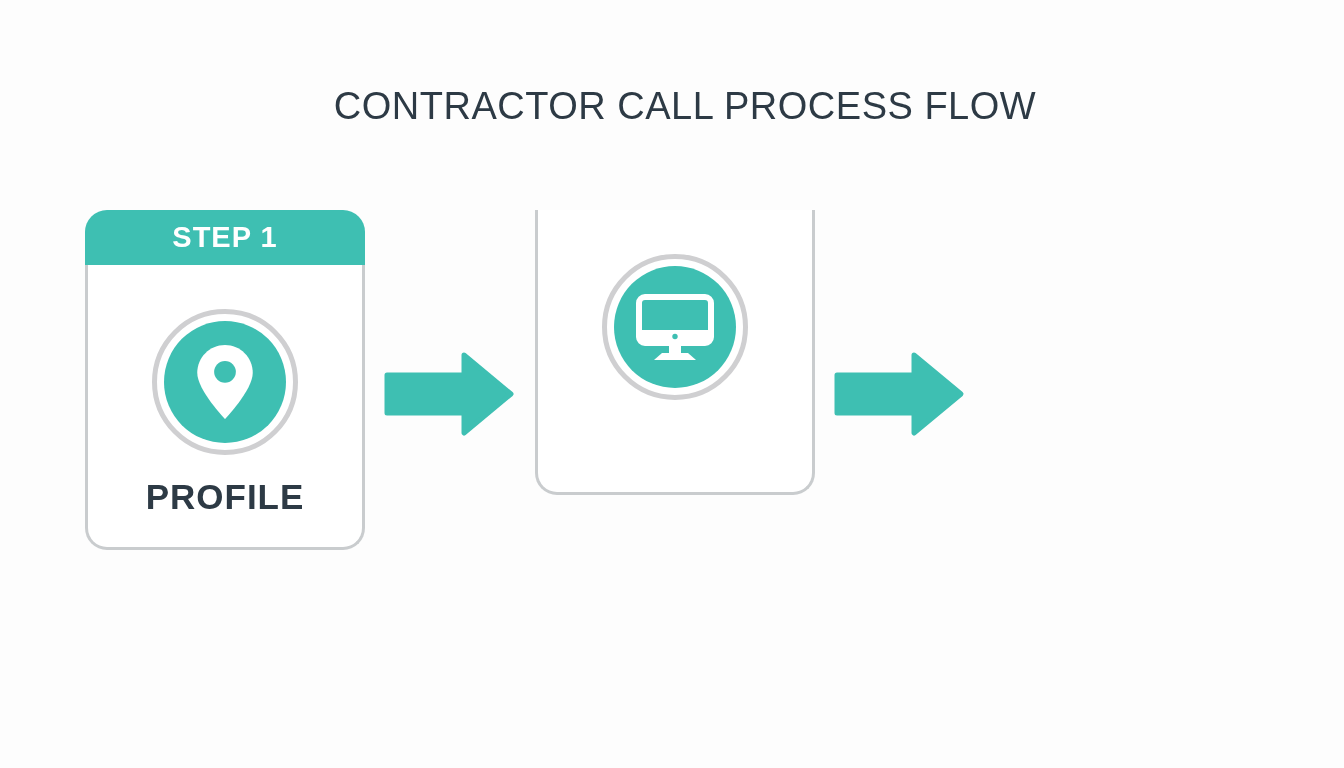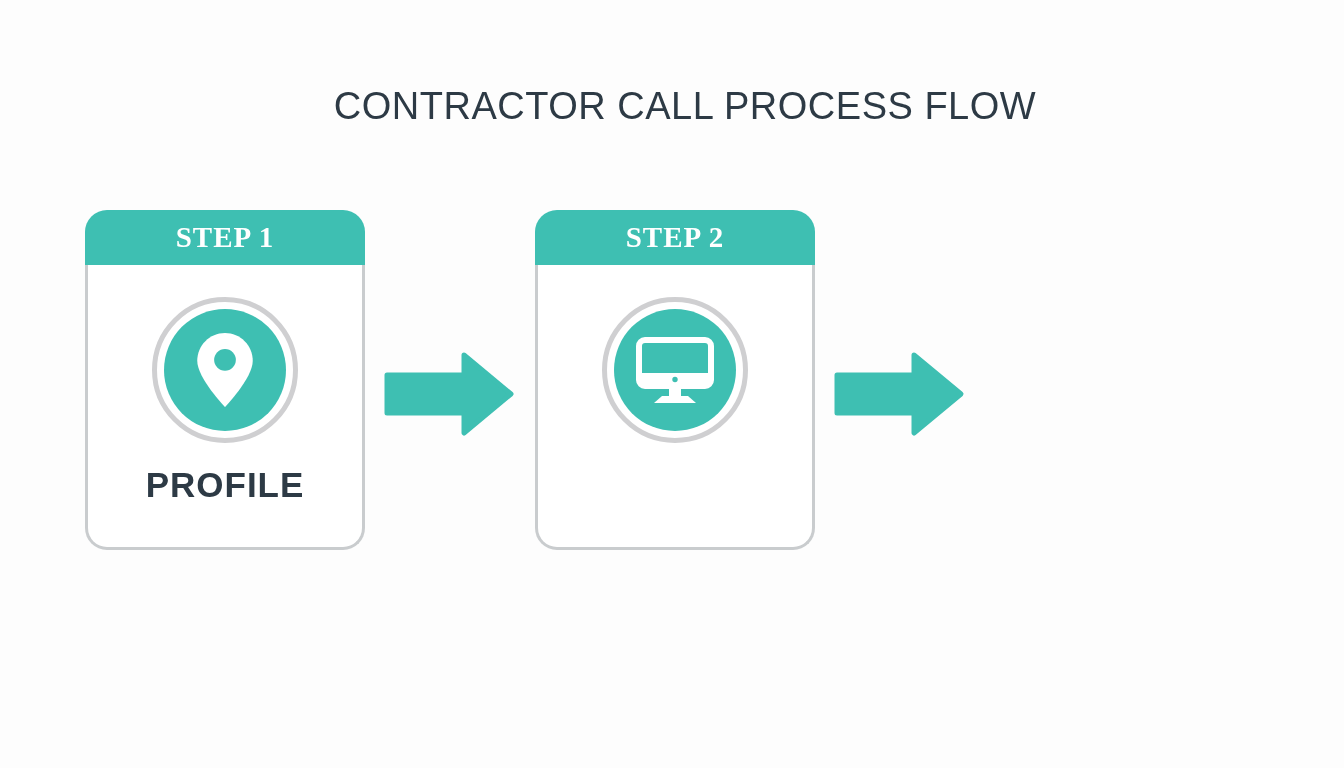--- a/index.html
+++ b/index.html
@@ -50,7 +50,6 @@
     font-size: 29px;
     font-weight: 700;
     letter-spacing: 1px;
-    font-family: Liberation Serif, serif;
   }
   .card-body {
     box-sizing: border-box;

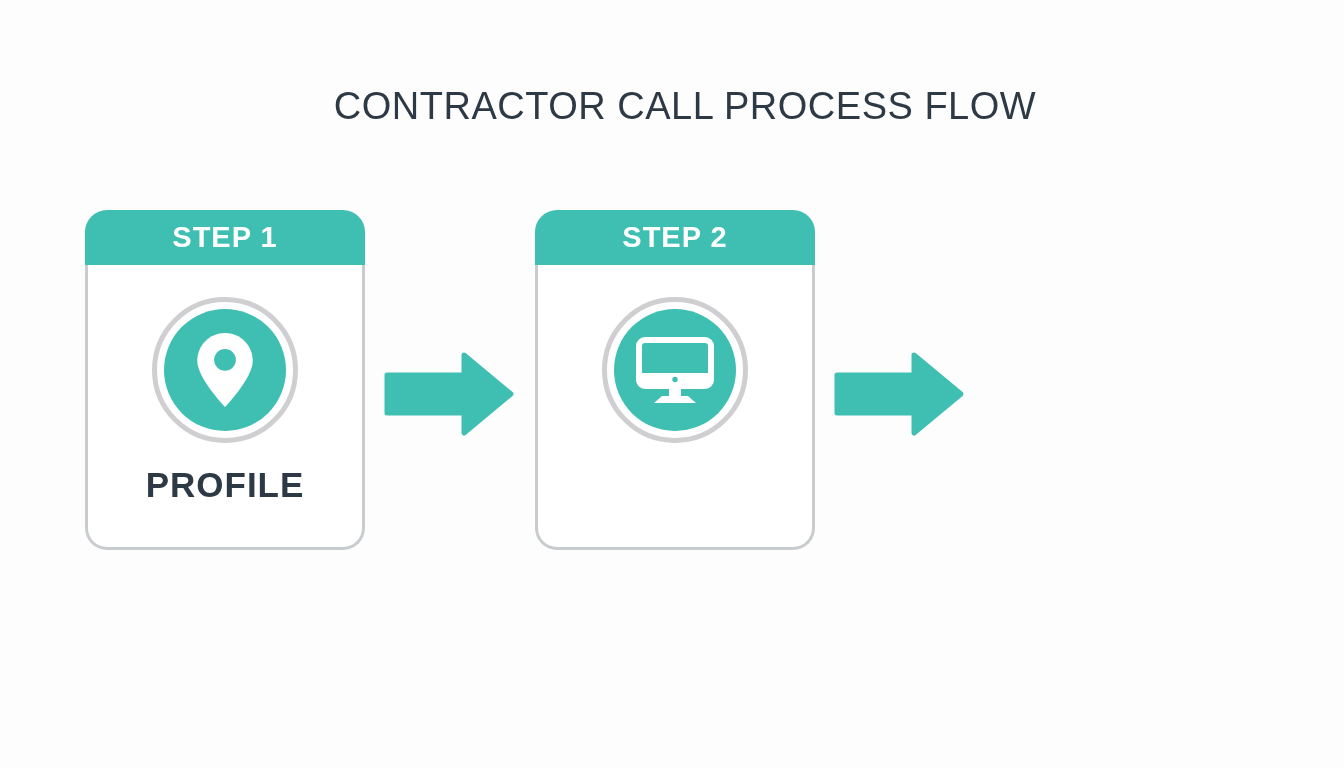--- a/index.html
+++ b/index.html
@@ -136,9 +136,6 @@
     </div>
 
     <section class="card">
-      <header class="card-header">
-        <span>STEP 2</span>
-      </header>
       <div class="card-body">
         <div class="icon-ring">
           <div class="icon-circle">

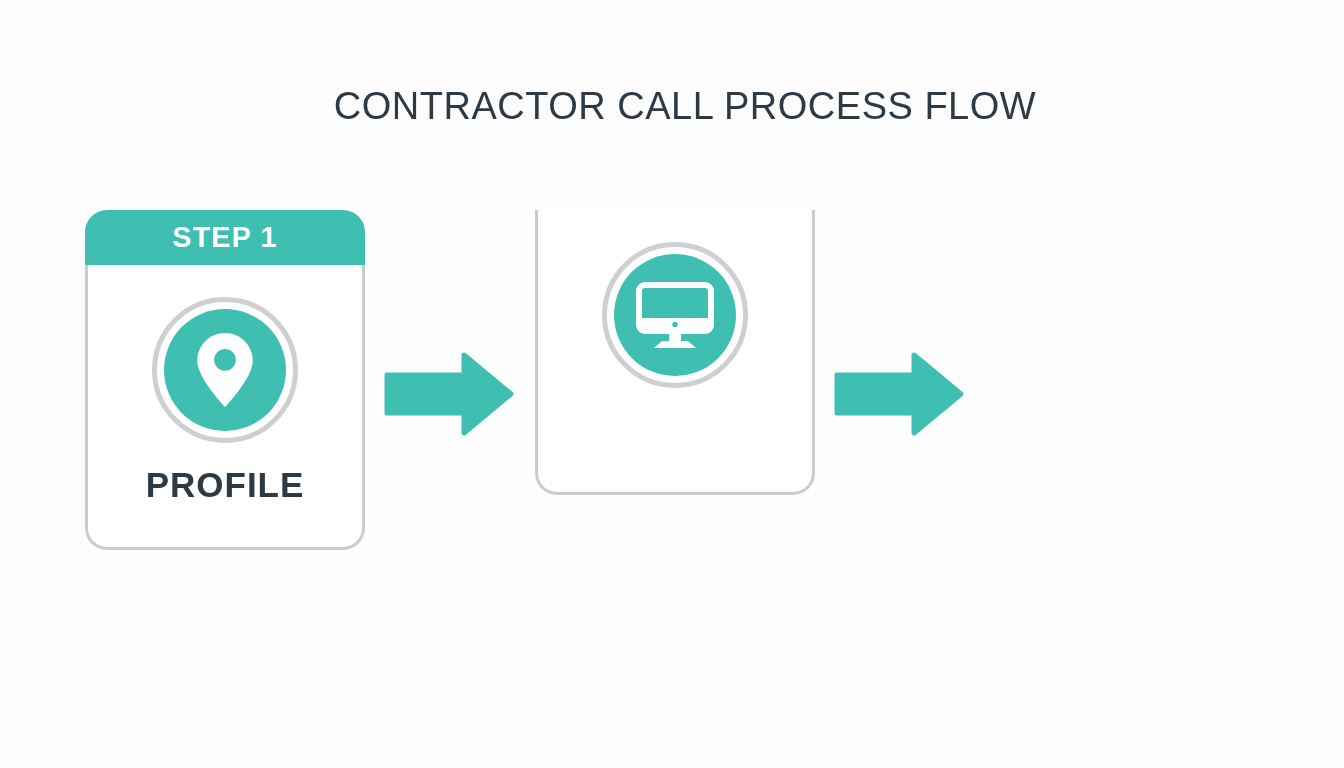--- a/index.html
+++ b/index.html
@@ -61,7 +61,7 @@
     display: flex;
     flex-direction: column;
     align-items: center;
-    padding-top: 32px;
+    padding-top: 44px;
   }
   .icon-ring {
     box-sizing: border-box;

